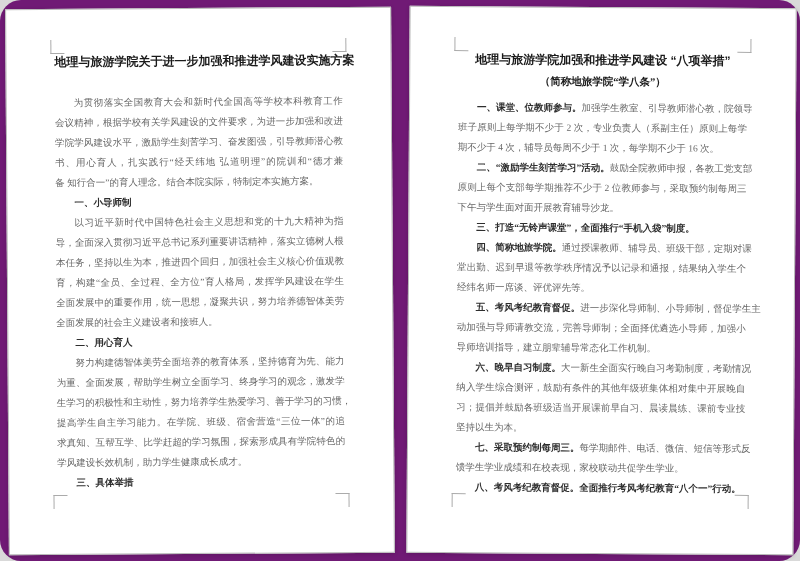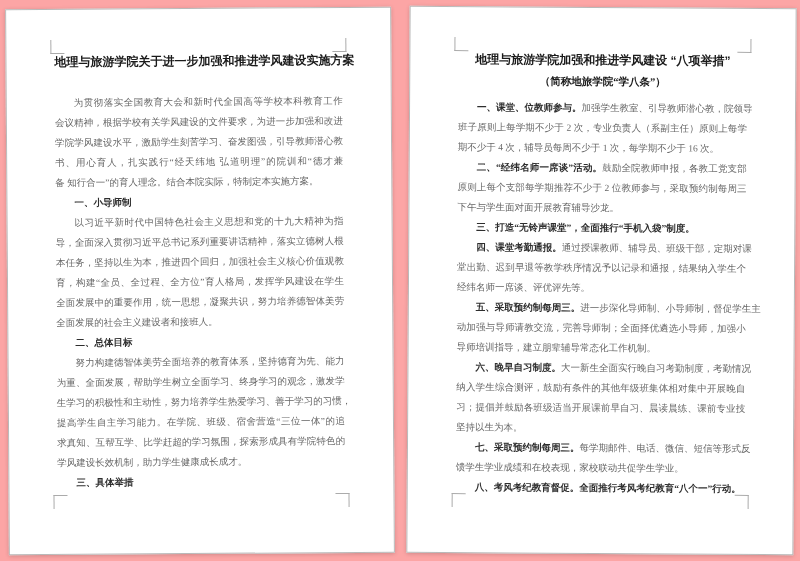--- a/index.html
+++ b/index.html
@@ -5,7 +5,7 @@
   html,body{margin:0;padding:0;}
   body{background:#d9d9d9;width:800px;height:561px;overflow:hidden;
        font-family:"Liberation Serif","DejaVu Serif",serif;}
-  .stage{position:relative;width:800px;height:561px;background:#fca5a5;}
+  .stage{position:relative;width:800px;height:561px;background:#701a75;border-radius:21px;}
   .page{position:absolute;background:#ffffff;border:1px solid #b9b9b9;
         box-sizing:border-box;box-shadow:0 1px 4px rgba(0,0,0,0.18);}
   .page.p0{left:7px;top:8px;width:386px;height:546px;}

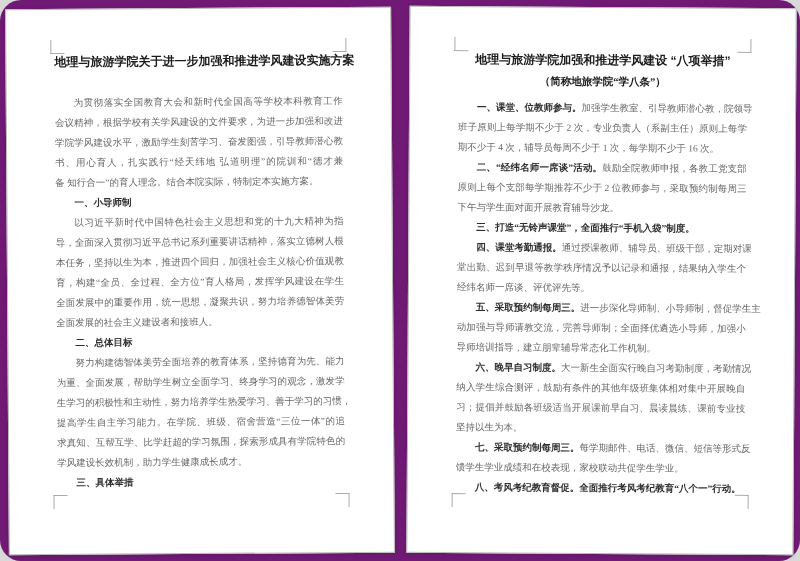--- a/index.html
+++ b/index.html
@@ -75,7 +75,7 @@
         <div class="ln ind"><span class="b">一、课堂、位教师参与。</span><span>加强学生教室、引导教师潜心教，院领导</span></div>
         <div class="ln"><span>班子原则上每学期不少于 2 次，专业负责人（系副主任）原则上每学</span></div>
         <div class="ln last"><span>期不少于 4 次，辅导员每周不少于 1 次，每学期不少于 16 次。</span></div>
-        <div class="ln ind"><span class="b">二、“经纬名师一席谈”活动。</span><span>鼓励全院教师申报，各教工党支部</span></div>
+        <div class="ln ind"><span class="b">二、“激励学生刻苦学习”活动。</span><span>鼓励全院教师申报，各教工党支部</span></div>
         <div class="ln"><span>原则上每个支部每学期推荐不少于 2 位教师参与，采取预约制每周三</span></div>
         <div class="ln last"><span>下午与学生面对面开展教育辅导沙龙。</span></div>
         <div class="ln ind last"><span class="b">三、打造“无铃声课堂”，全面推行“手机入袋”制度。</span></div>

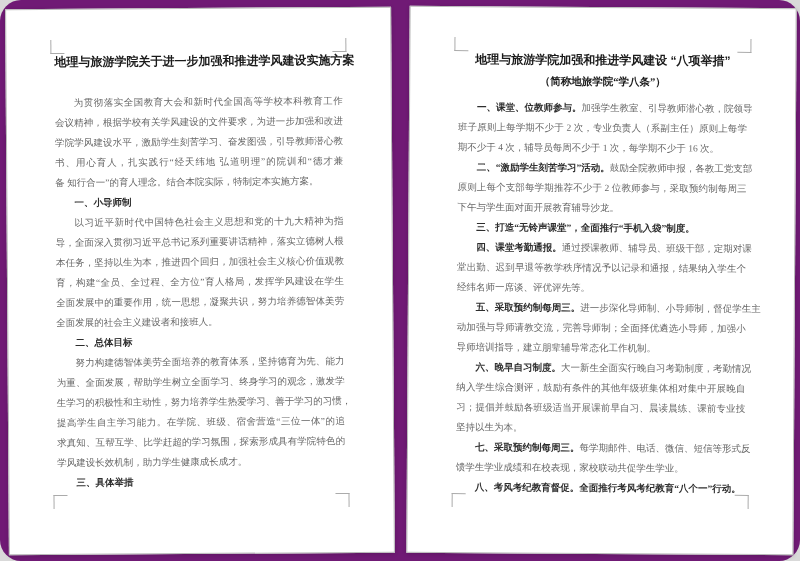--- a/index.html
+++ b/index.html
@@ -79,7 +79,7 @@
         <div class="ln"><span>原则上每个支部每学期推荐不少于 2 位教师参与，采取预约制每周三</span></div>
         <div class="ln last"><span>下午与学生面对面开展教育辅导沙龙。</span></div>
         <div class="ln ind last"><span class="b">三、打造“无铃声课堂”，全面推行“手机入袋”制度。</span></div>
-        <div class="ln ind"><span class="b">四、课堂考勤通报。</span><span>通过授课教师、辅导员、班级干部，定期对课</span></div>
+        <div class="ln ind"><span class="b">四、简称地旅学院。</span><span>通过授课教师、辅导员、班级干部，定期对课</span></div>
         <div class="ln"><span>堂出勤、迟到早退等教学秩序情况予以记录和通报，结果纳入学生个</span></div>
         <div class="ln last"><span>经纬名师一席谈、评优评先等。</span></div>
         <div class="ln ind"><span class="b">五、采取预约制每周三。</span><span>进一步深化导师制、小导师制，督促学生主</span></div>

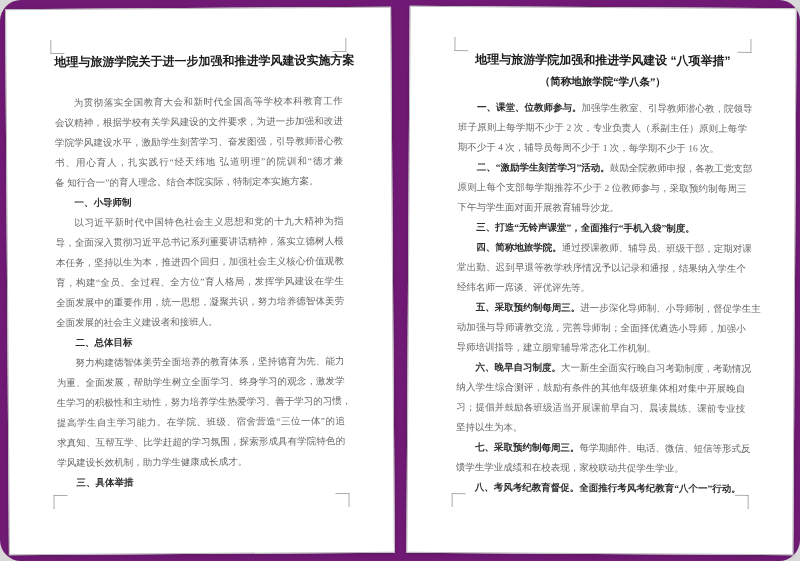--- a/index.html
+++ b/index.html
@@ -82,7 +82,7 @@
         <div class="ln ind"><span class="b">四、简称地旅学院。</span><span>通过授课教师、辅导员、班级干部，定期对课</span></div>
         <div class="ln"><span>堂出勤、迟到早退等教学秩序情况予以记录和通报，结果纳入学生个</span></div>
         <div class="ln last"><span>经纬名师一席谈、评优评先等。</span></div>
-        <div class="ln ind"><span class="b">五、采取预约制每周三。</span><span>进一步深化导师制、小导师制，督促学生主</span></div>
+        <div class="ln ind"><span class="b">五、考风考纪教育督促。</span><span>进一步深化导师制、小导师制，督促学生主</span></div>
         <div class="ln"><span>动加强与导师请教交流，完善导师制；全面择优遴选小导师，加强小</span></div>
         <div class="ln last"><span>导师培训指导，建立朋辈辅导常态化工作机制。</span></div>
         <div class="ln ind"><span class="b">六、晚早自习制度。</span><span>大一新生全面实行晚自习考勤制度，考勤情况</span></div>

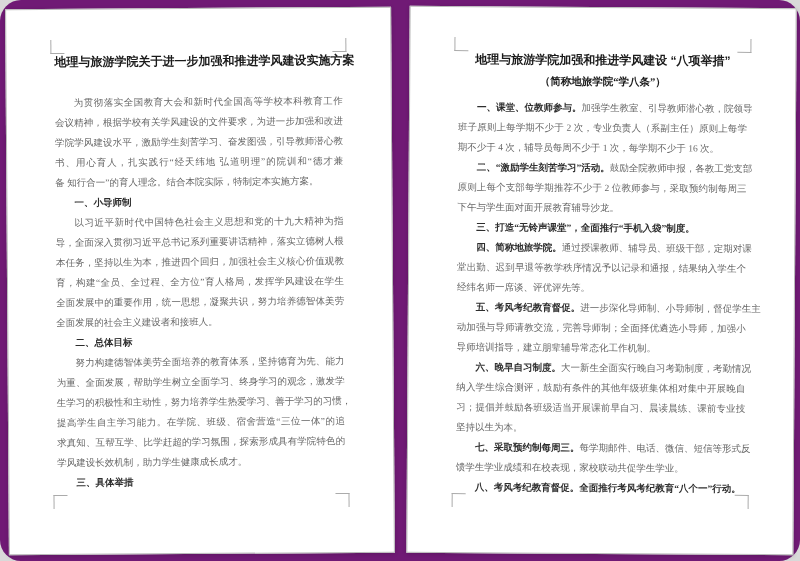--- a/index.html
+++ b/index.html
@@ -53,7 +53,7 @@
         <div class="ln"><span>育，构建“全员、全过程、全方位”育人格局，发挥学风建设在学生</span></div>
         <div class="ln"><span>全面发展中的重要作用，统一思想，凝聚共识，努力培养德智体美劳</span></div>
         <div class="ln last"><span>全面发展的社会主义建设者和接班人。</span></div>
-        <div class="ln ind last"><span class="b">二、总体目标</span></div>
+        <div class="ln ind last"><span class="b">二、用心育人</span></div>
         <div class="ln ind"><span>努力构建德智体美劳全面培养的教育体系，坚持德育为先、能力</span></div>
         <div class="ln"><span>为重、全面发展，帮助学生树立全面学习、终身学习的观念，激发学</span></div>
         <div class="ln"><span>生学习的积极性和主动性，努力培养学生热爱学习、善于学习的习惯，</span></div>

